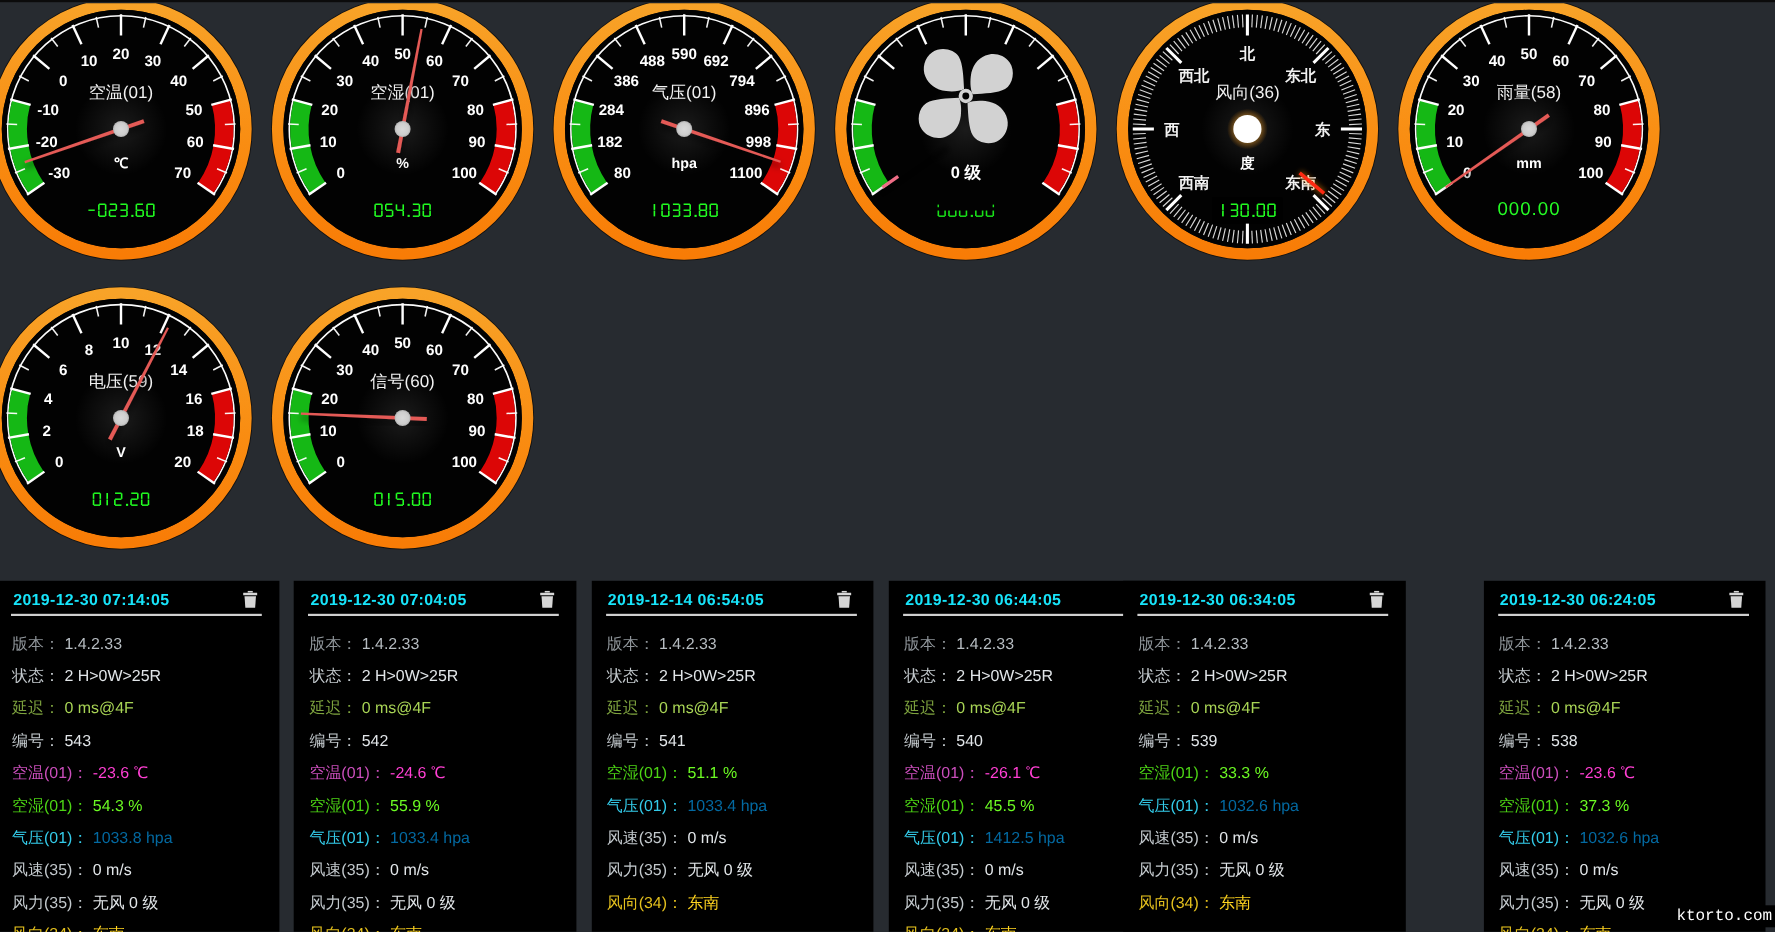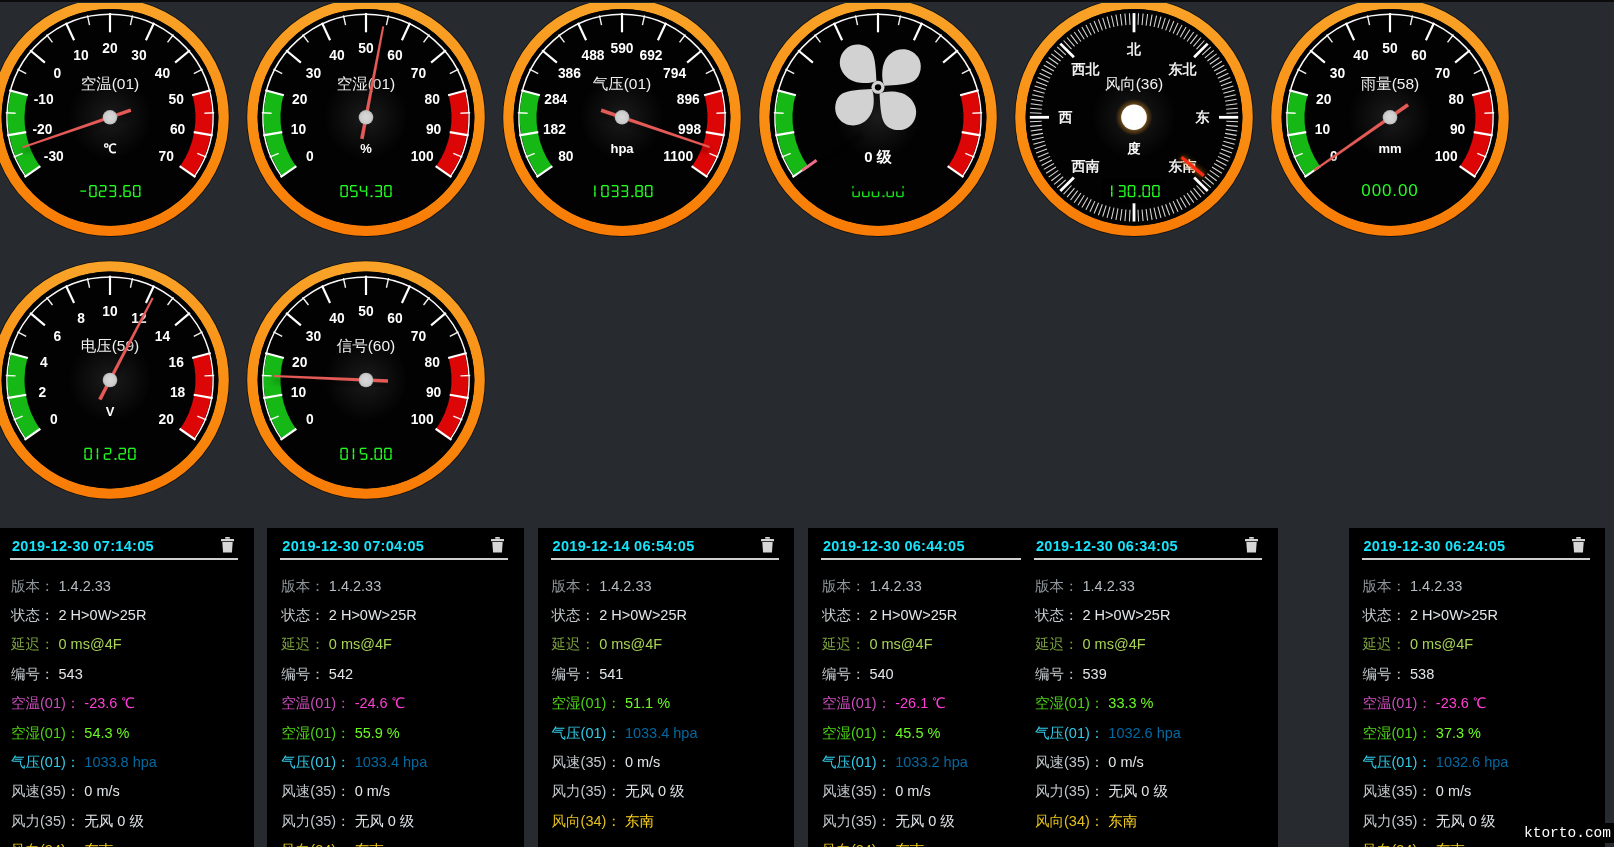--- a/index.html
+++ b/index.html
@@ -1019,7 +1019,7 @@
 <div class="rw"><span class="lb w1">编号：</span> <span class="vl w2">540</span></div>
 <div class="rw"><span class="lb t1">空温(01)：</span> <span class="vl t2">-26.1 ℃</span></div>
 <div class="rw"><span class="lb h1">空湿(01)：</span> <span class="vl h2">45.5 %</span></div>
-<div class="rw"><span class="lb p1">气压(01)：</span> <span class="vl p2">1033.2 hpa</span></div>
+<div class="rw"><span class="lb p1">气压(01)：</span> <span class="vl p2">1412.5 hpa</span></div>
 <div class="rw"><span class="lb w1">风速(35)：</span> <span class="vl w2">0 m/s</span></div>
 <div class="rw"><span class="lb w1">风力(35)：</span> <span class="vl w2">无风 0 级</span></div>
 <div class="rw"><span class="lb y1">风向(34)：</span> <span class="vl y2">东南</span></div>

